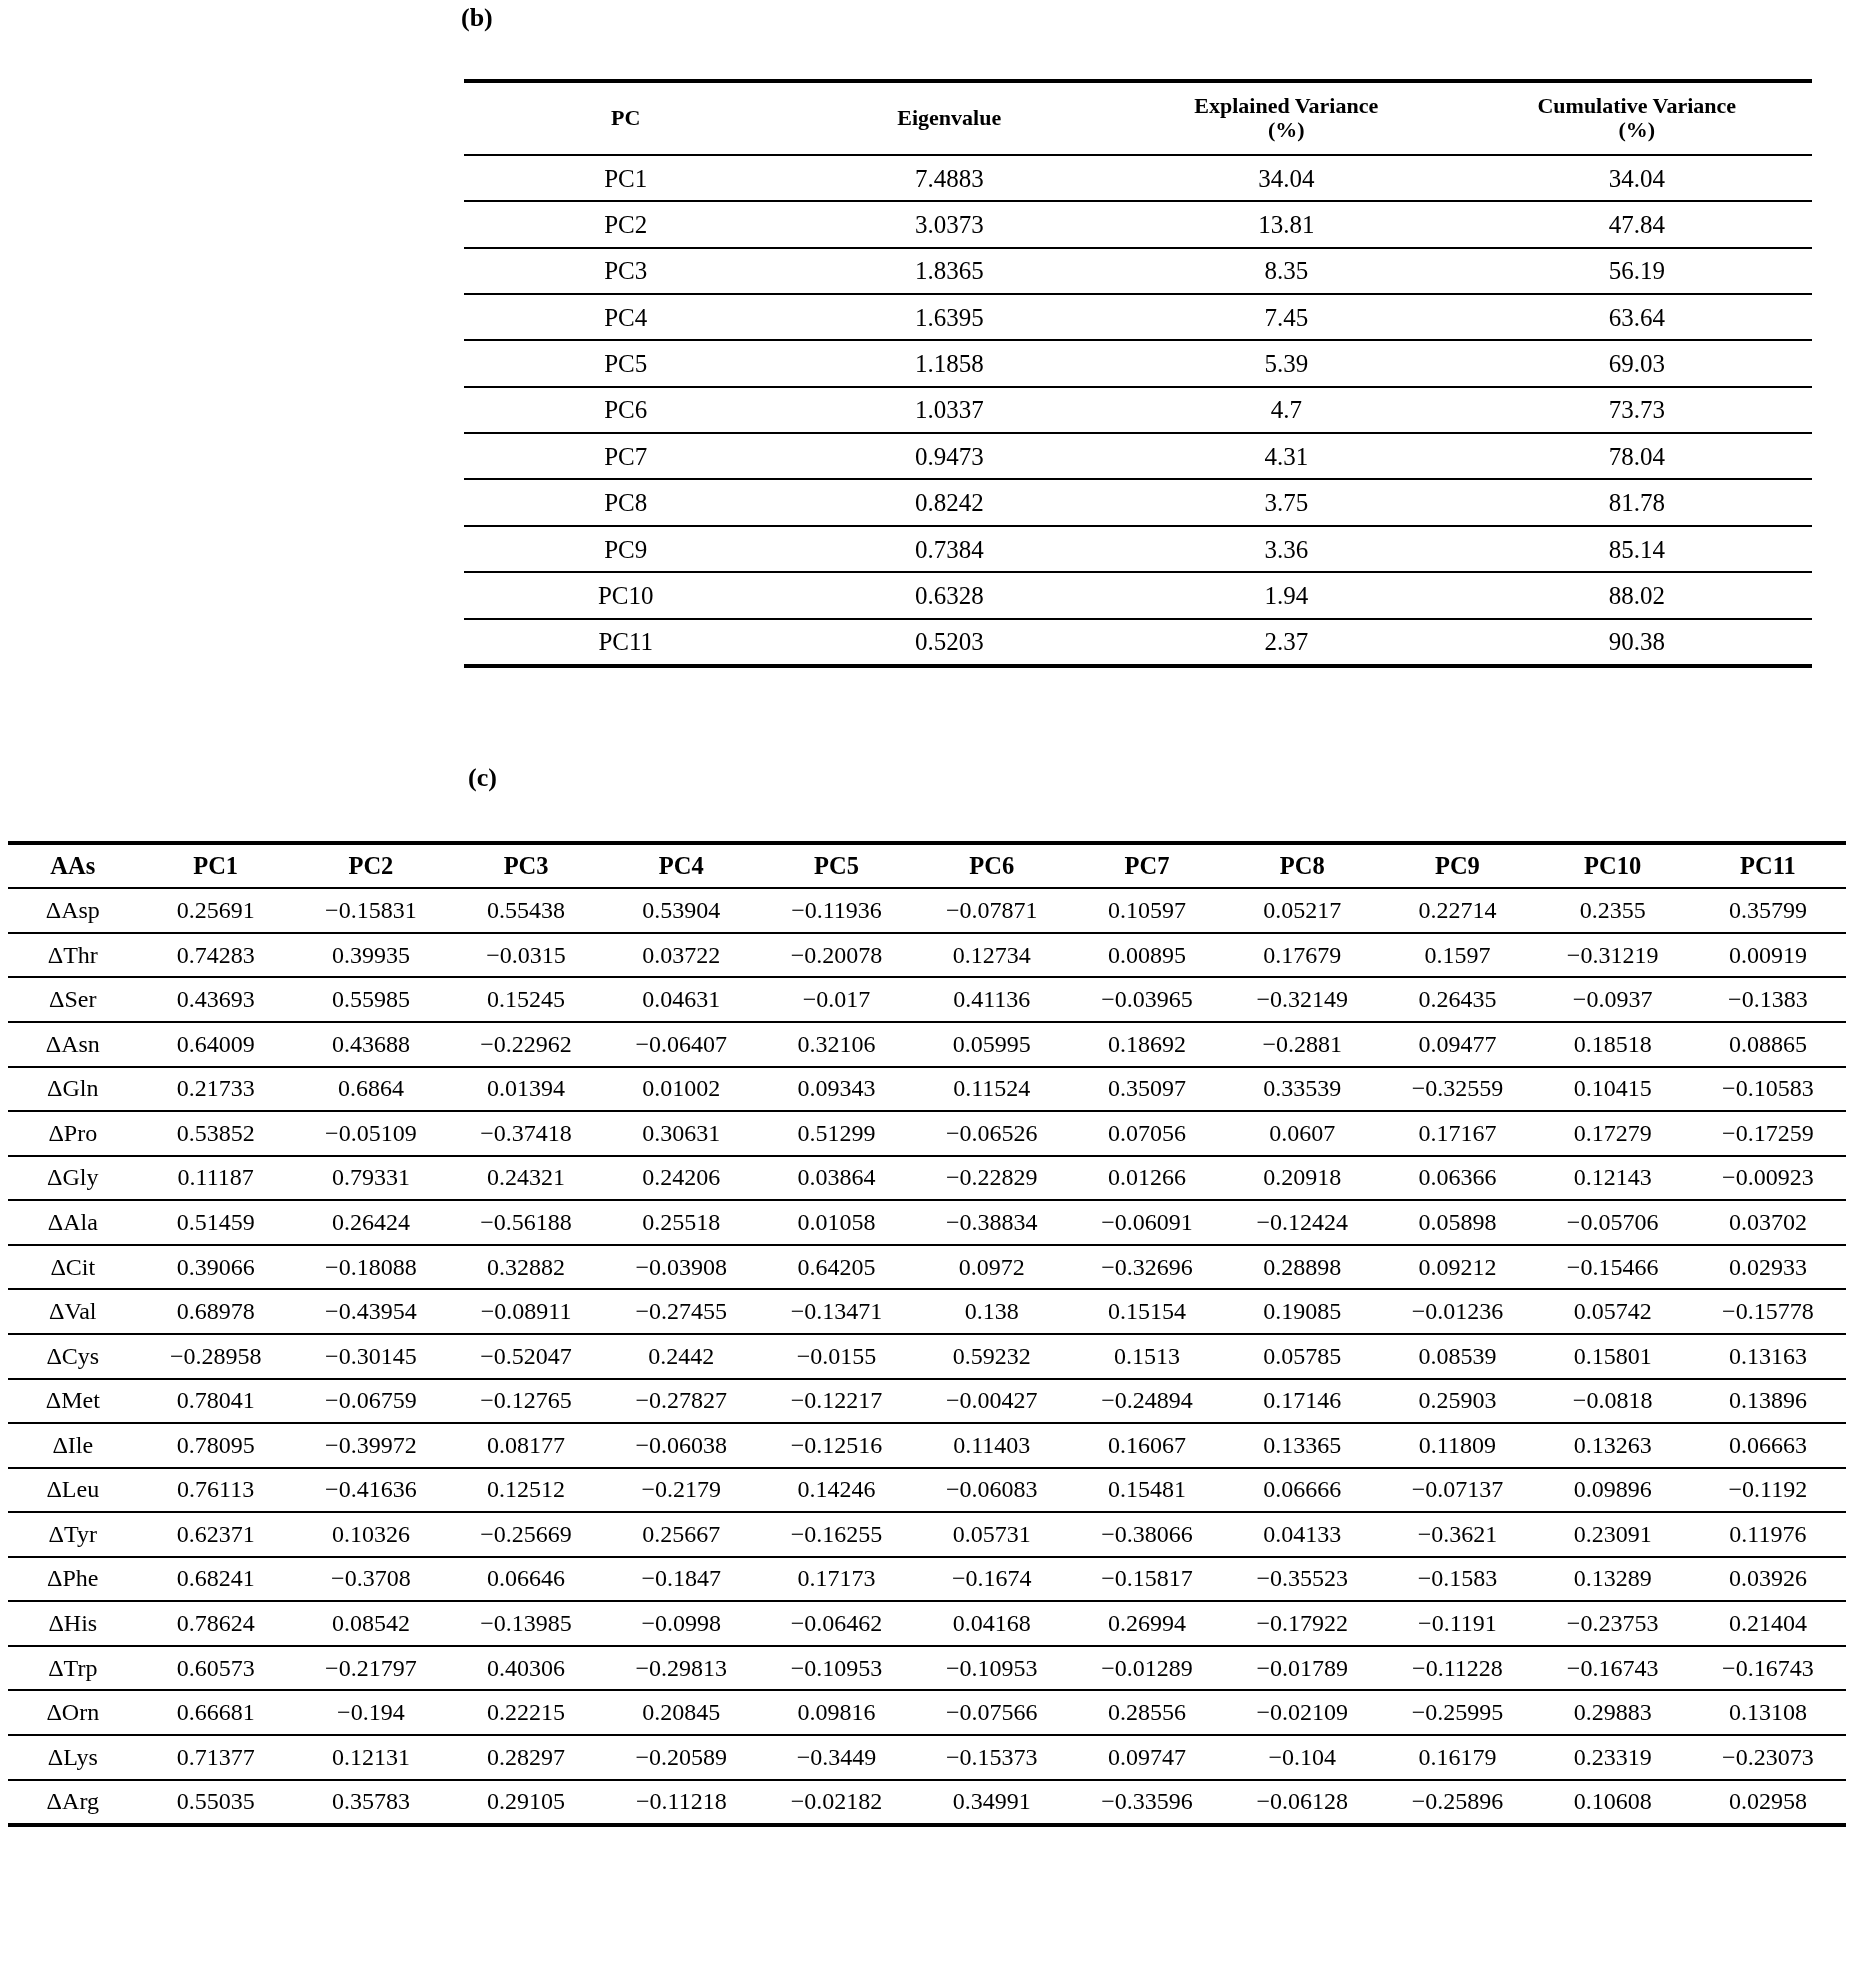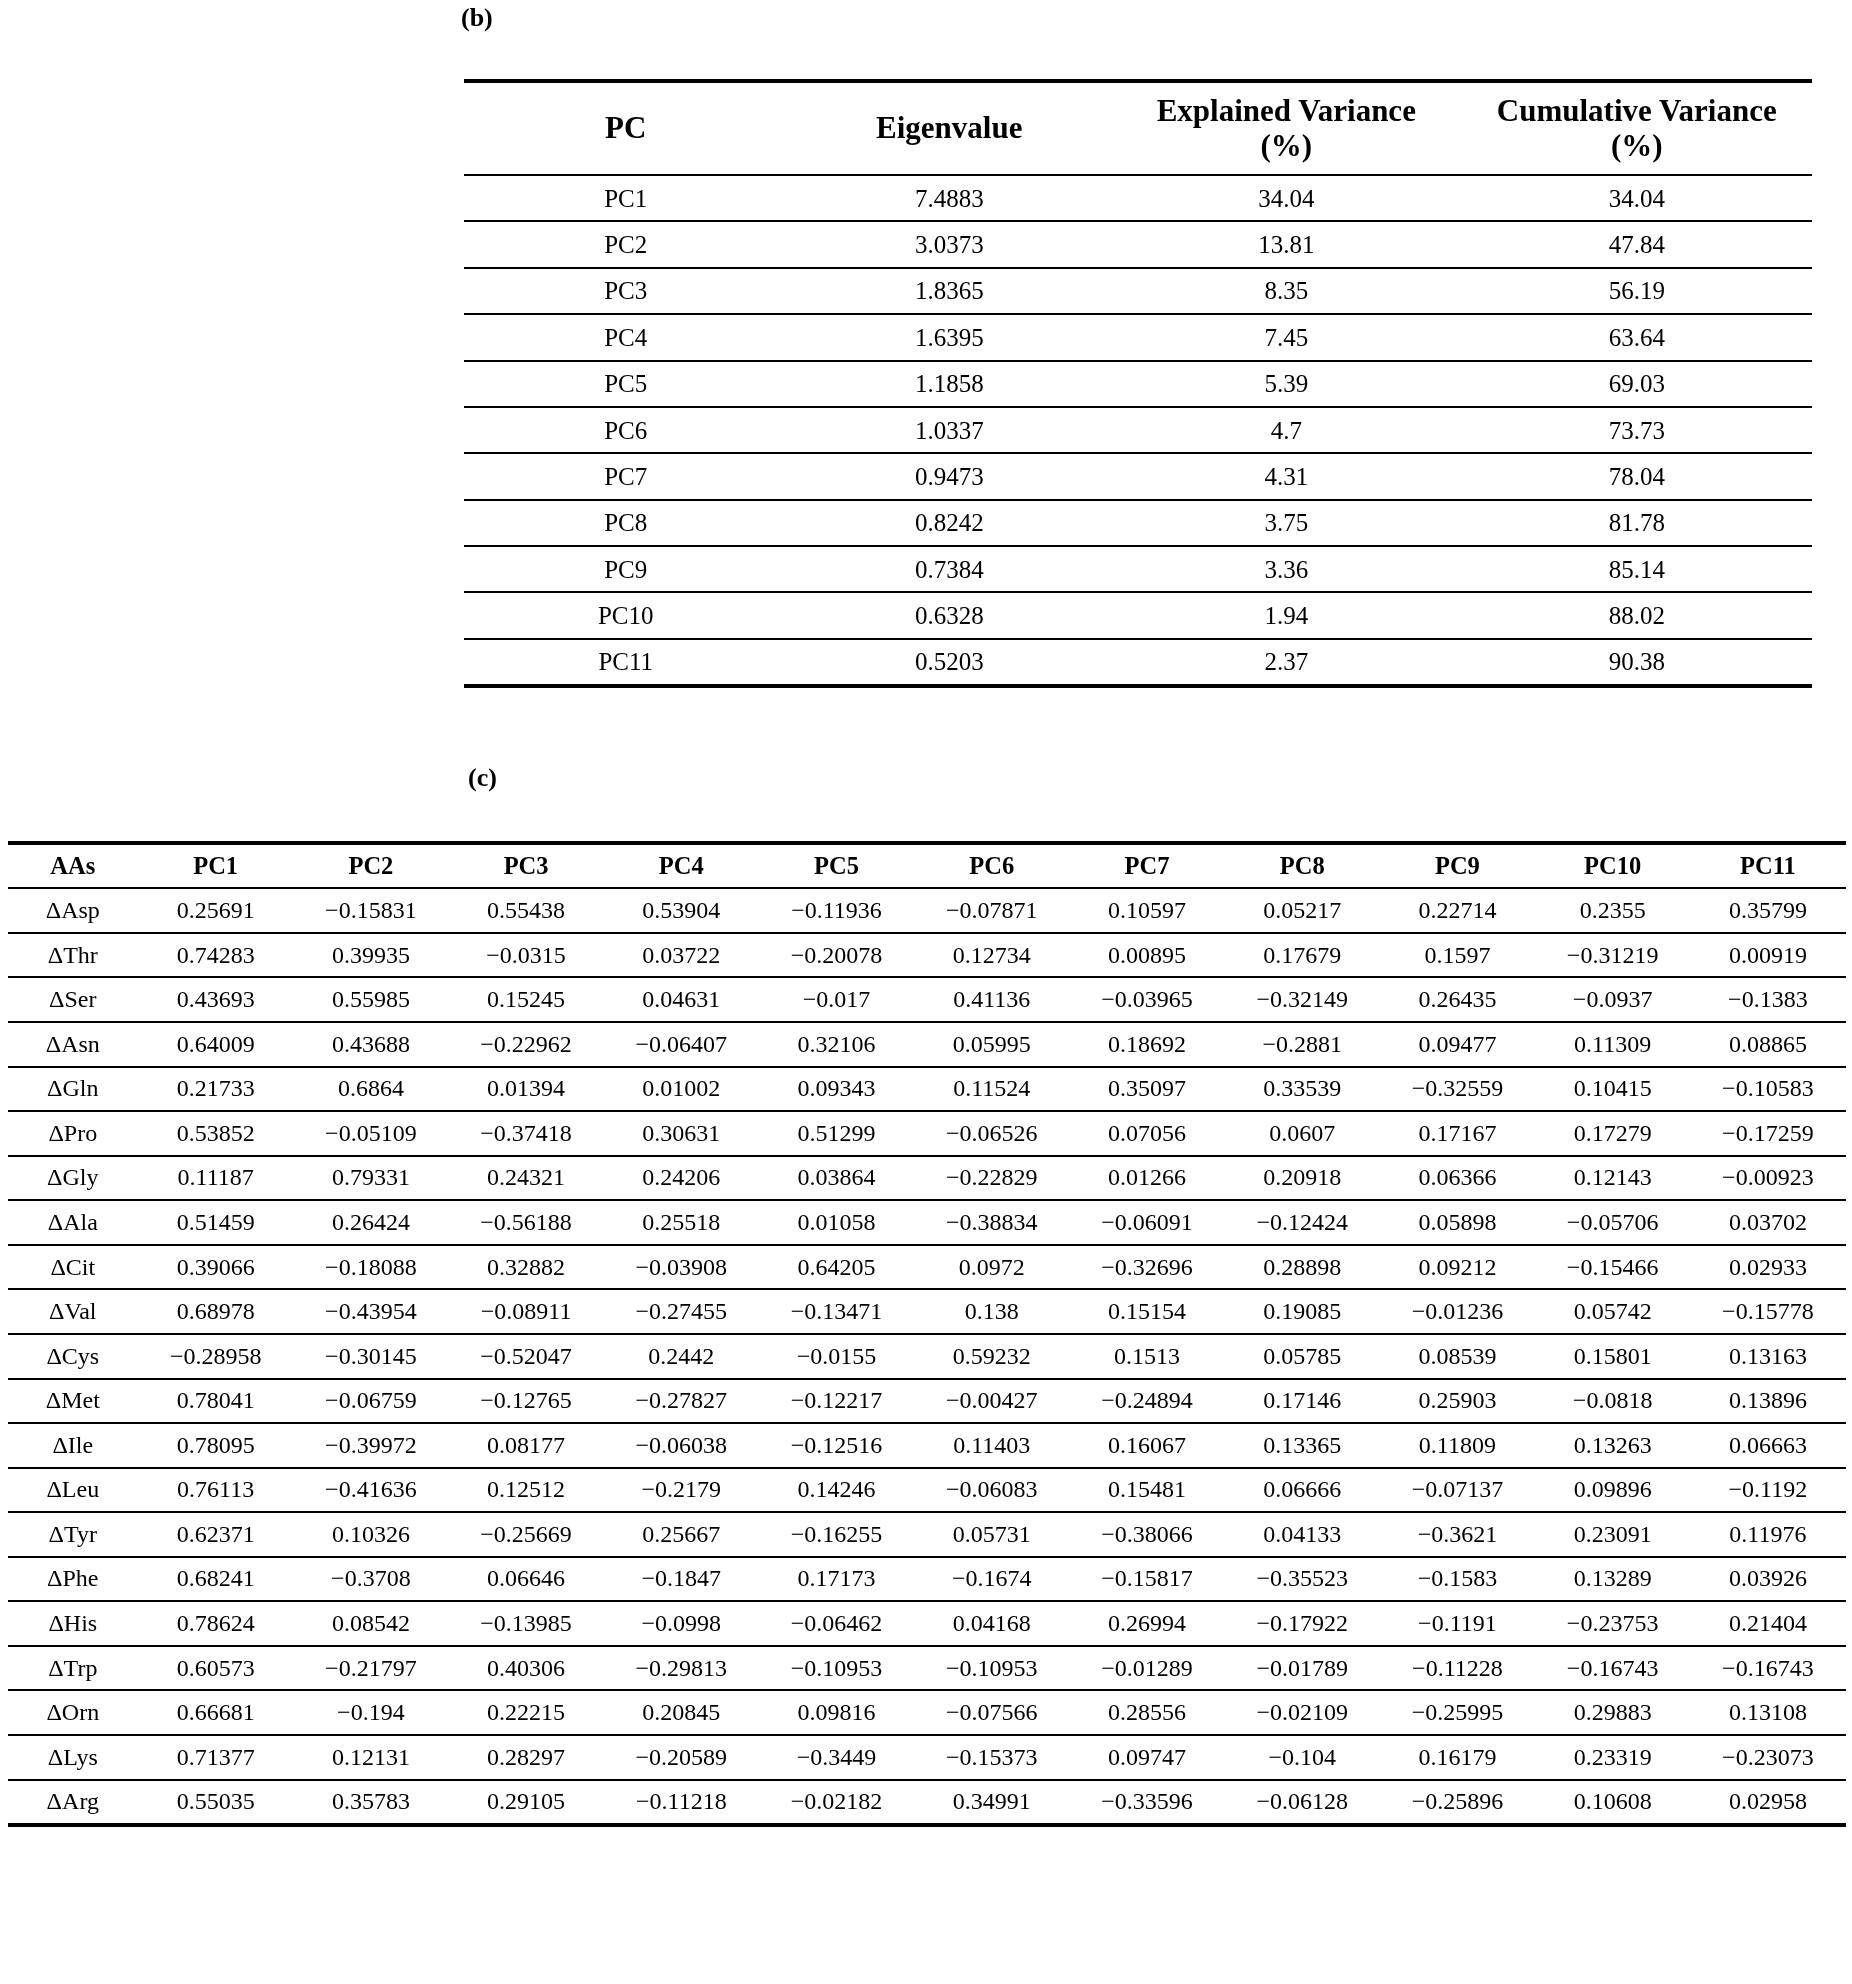--- a/index.html
+++ b/index.html
@@ -52,7 +52,7 @@
   }
   .tbl-b thead th {
     font-weight: bold;
-    font-size: 31px;
+    font-size: 22px;
     line-height: 1.12;
     padding: 10.8px 1.7px 10.8px 1.7px;
   }

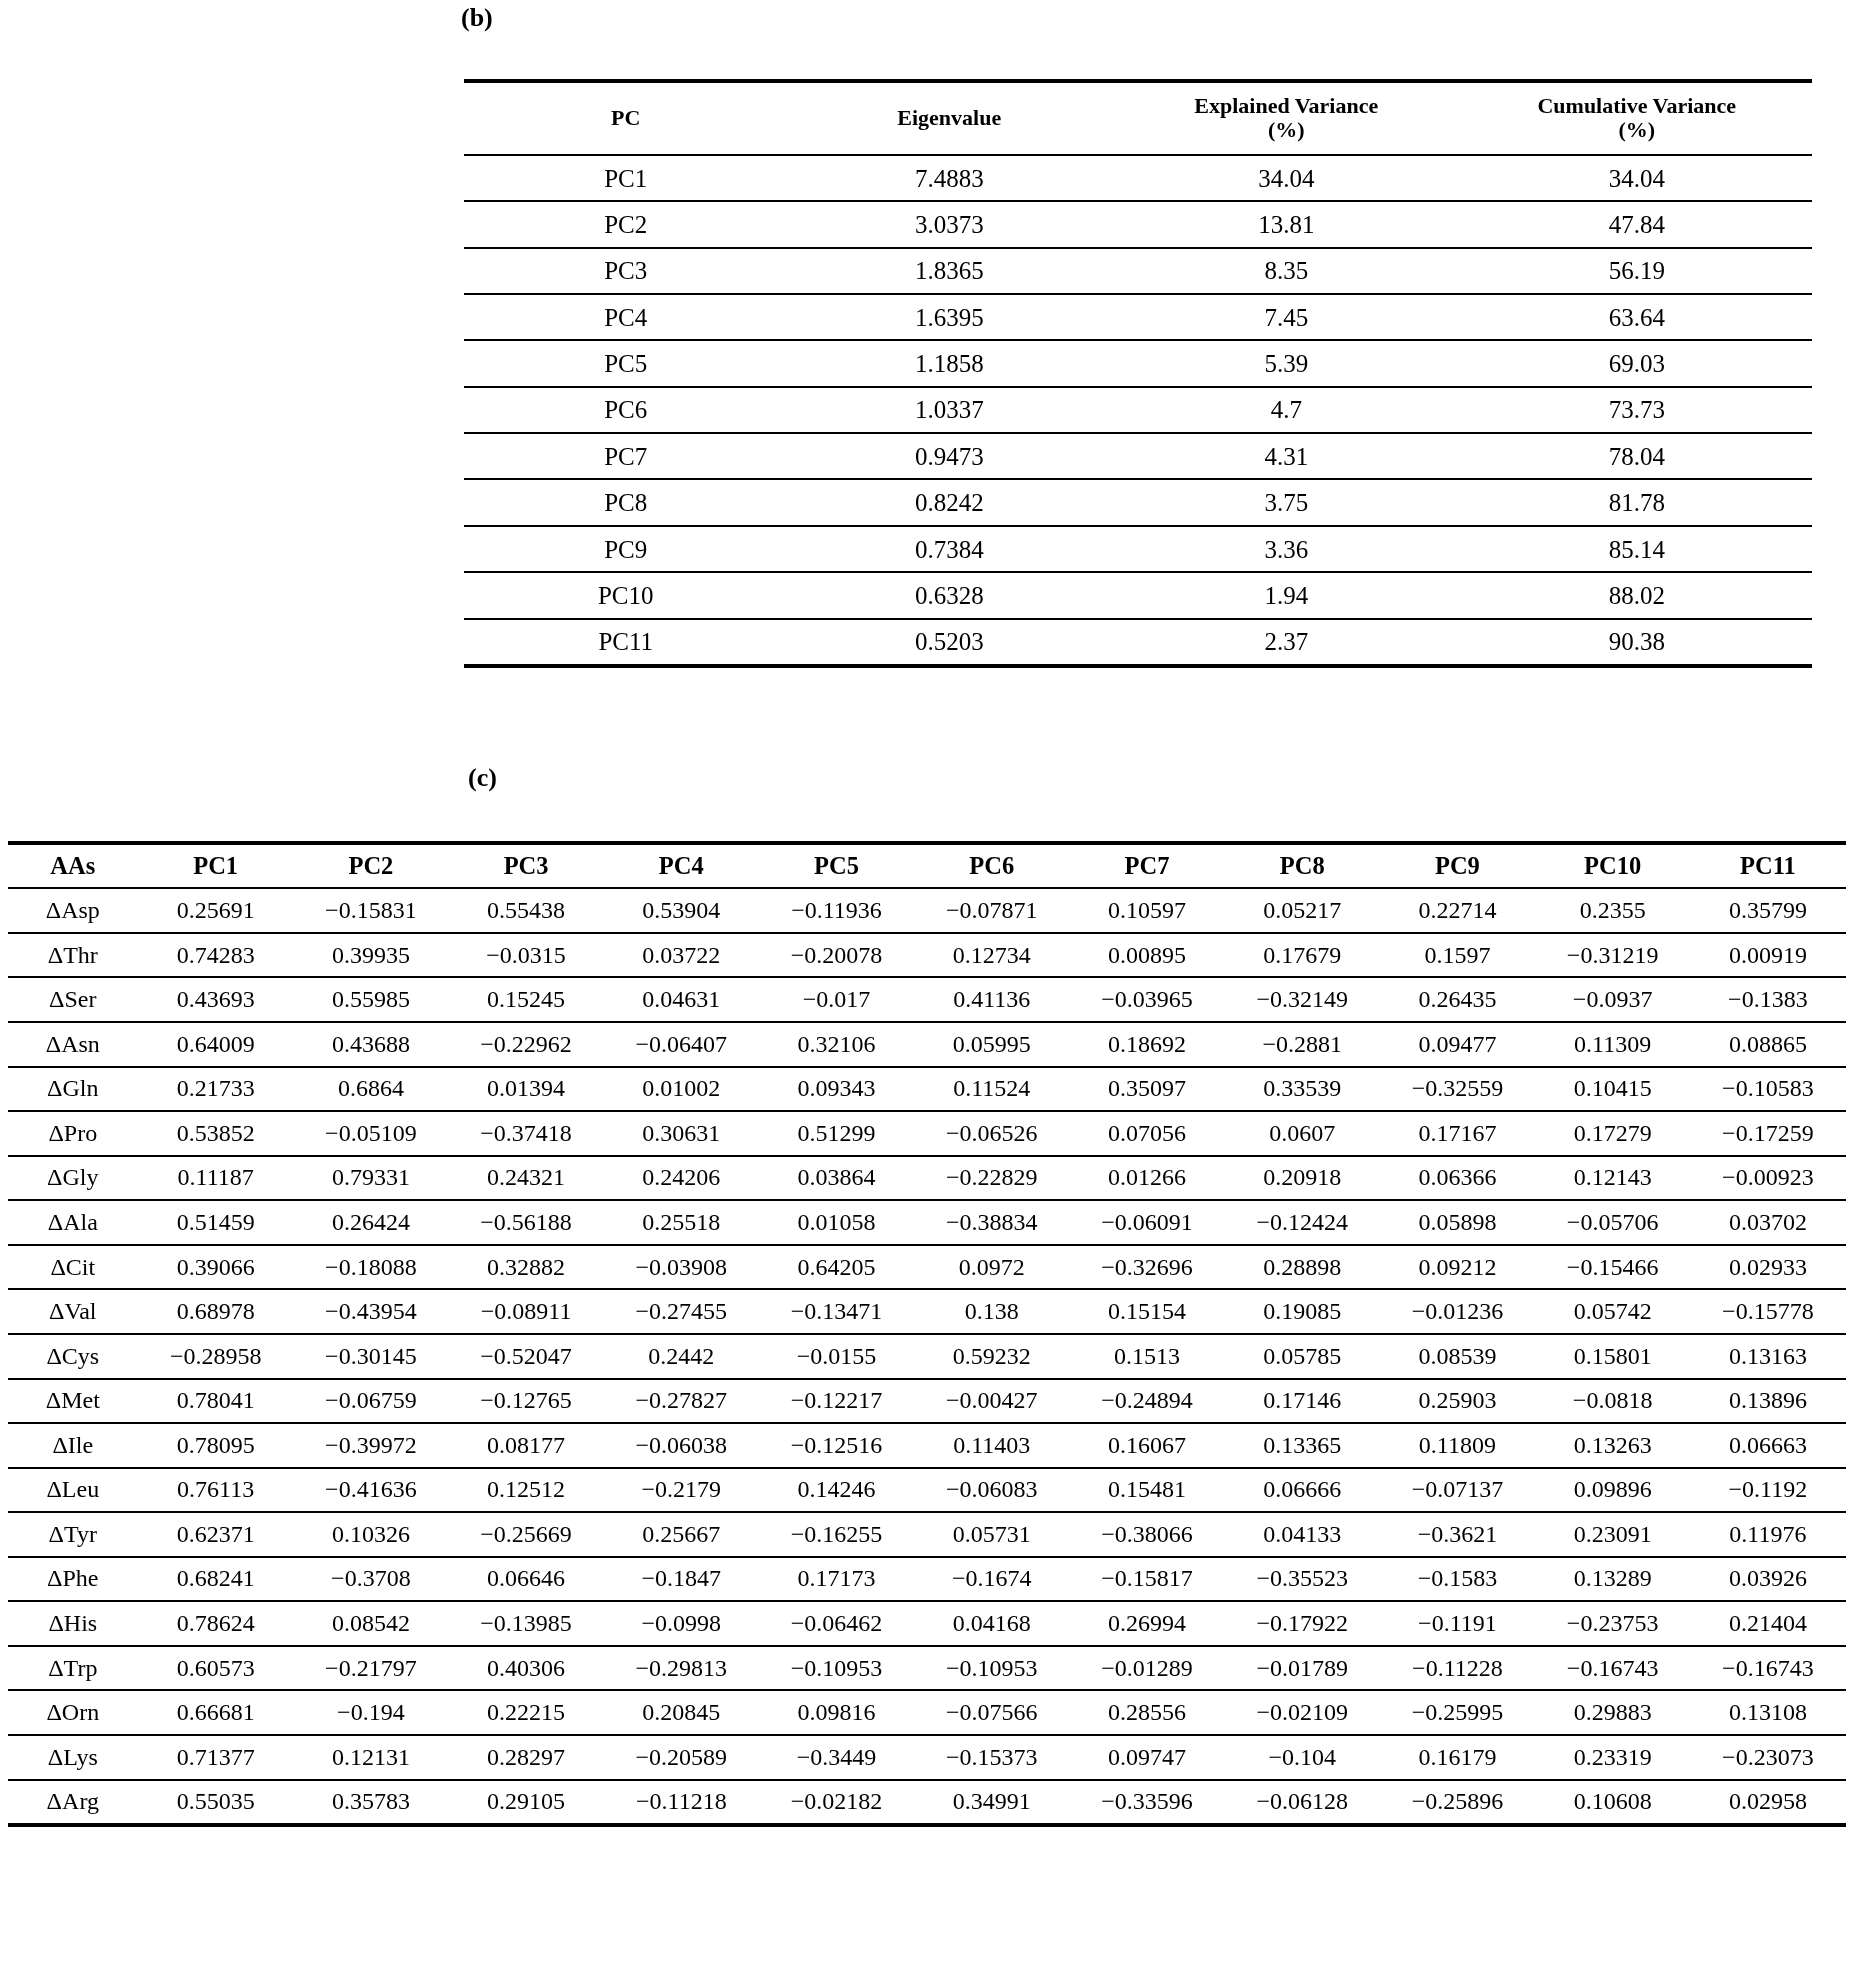--- a/index.html
+++ b/index.html
@@ -302,7 +302,7 @@
           <td>0.18692</td>
           <td>−0.2881</td>
           <td>0.09477</td>
-          <td>0.11309</td>
+          <td>0.18518</td>
           <td>0.08865</td>
         </tr>
         <tr>

